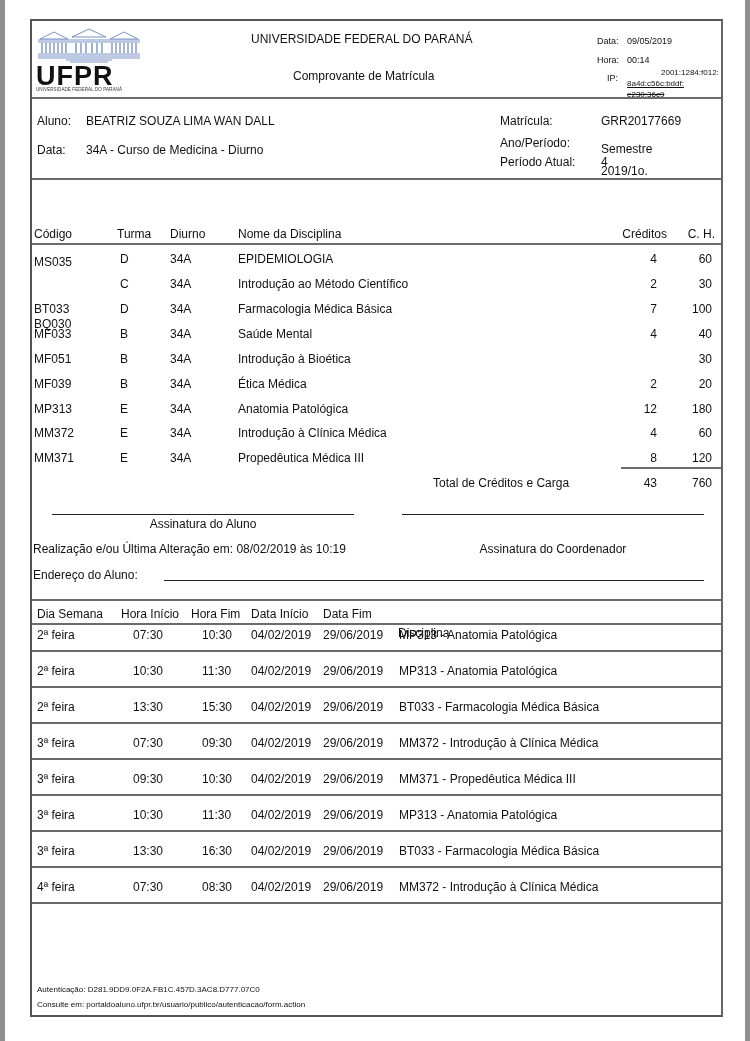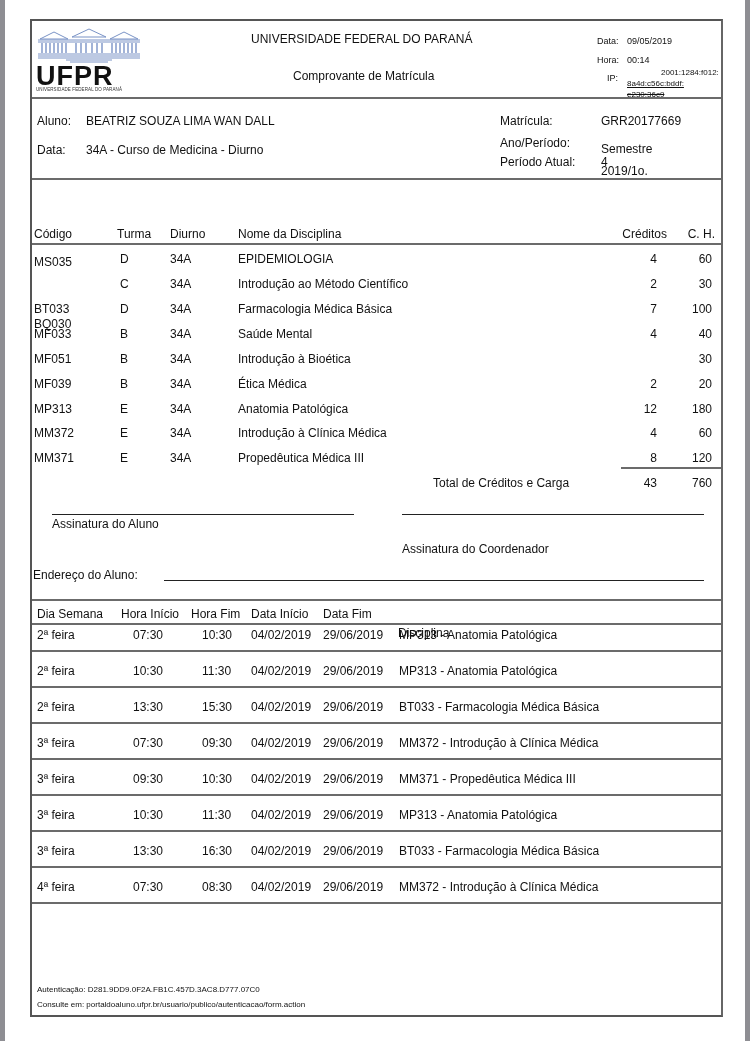--- a/index.html
+++ b/index.html
@@ -20,7 +20,7 @@
   .t9 { font-size:9px; }
   .t8 { font-size:8px; }
   .right { text-align:right; }
-  .center { }
+  .center { text-align:center; }
 
   
   .logo { position:absolute; left:4px; top:6px; width:106px; height:66px; }

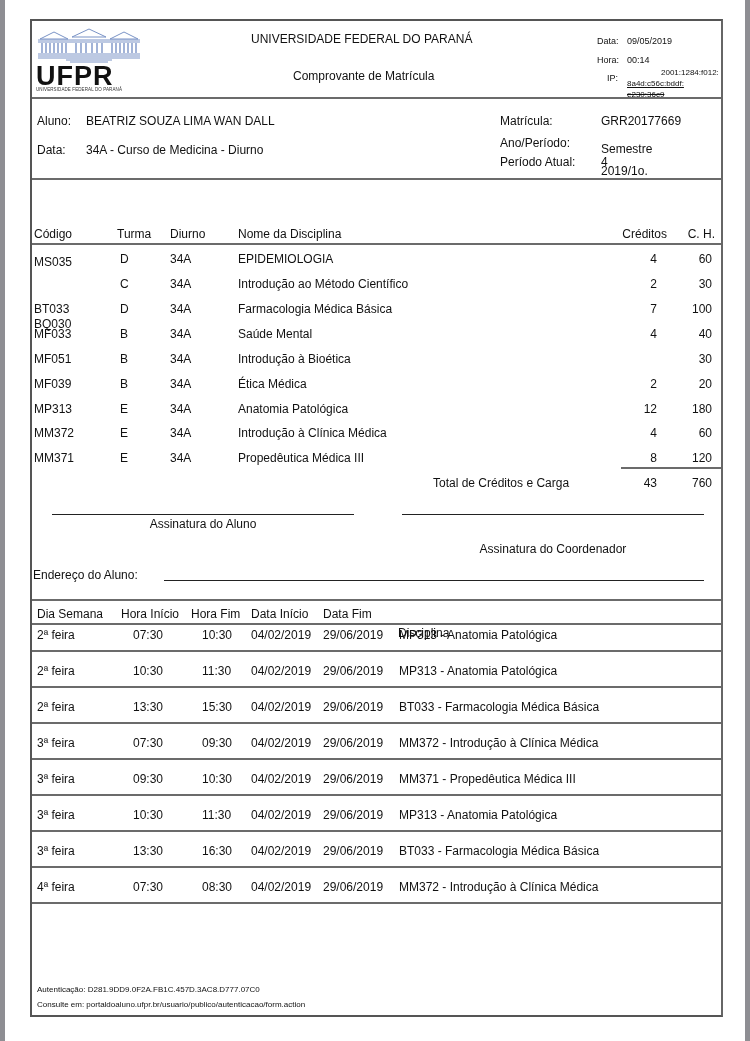--- a/index.html
+++ b/index.html
@@ -200,6 +200,7 @@
   <div class="abs t12 center" style="left:20px; top:496px; width:302px;">Assinatura do Aluno</div>
   <div class="abs t12 center" style="left:370px; top:496px; width:302px;margin-top:25px;">Assinatura do Coordenador</div>
 
+  <div class="abs t12" style="left:1px; top:521px;">Realização e/ou Última Alteração em: 08/02/2019 às 10:19</div>
   <div class="abs t12" style="left:1px; top:547px;">Endereço do Aluno:</div>
   <div class="sig-line" style="left:132px; top:559px; width:540px;"></div>
 

